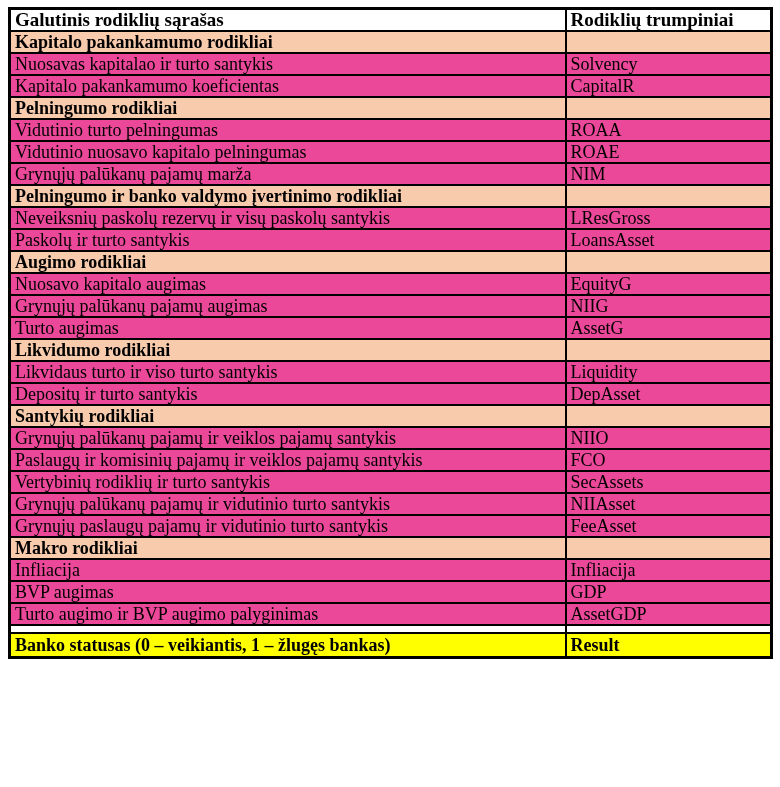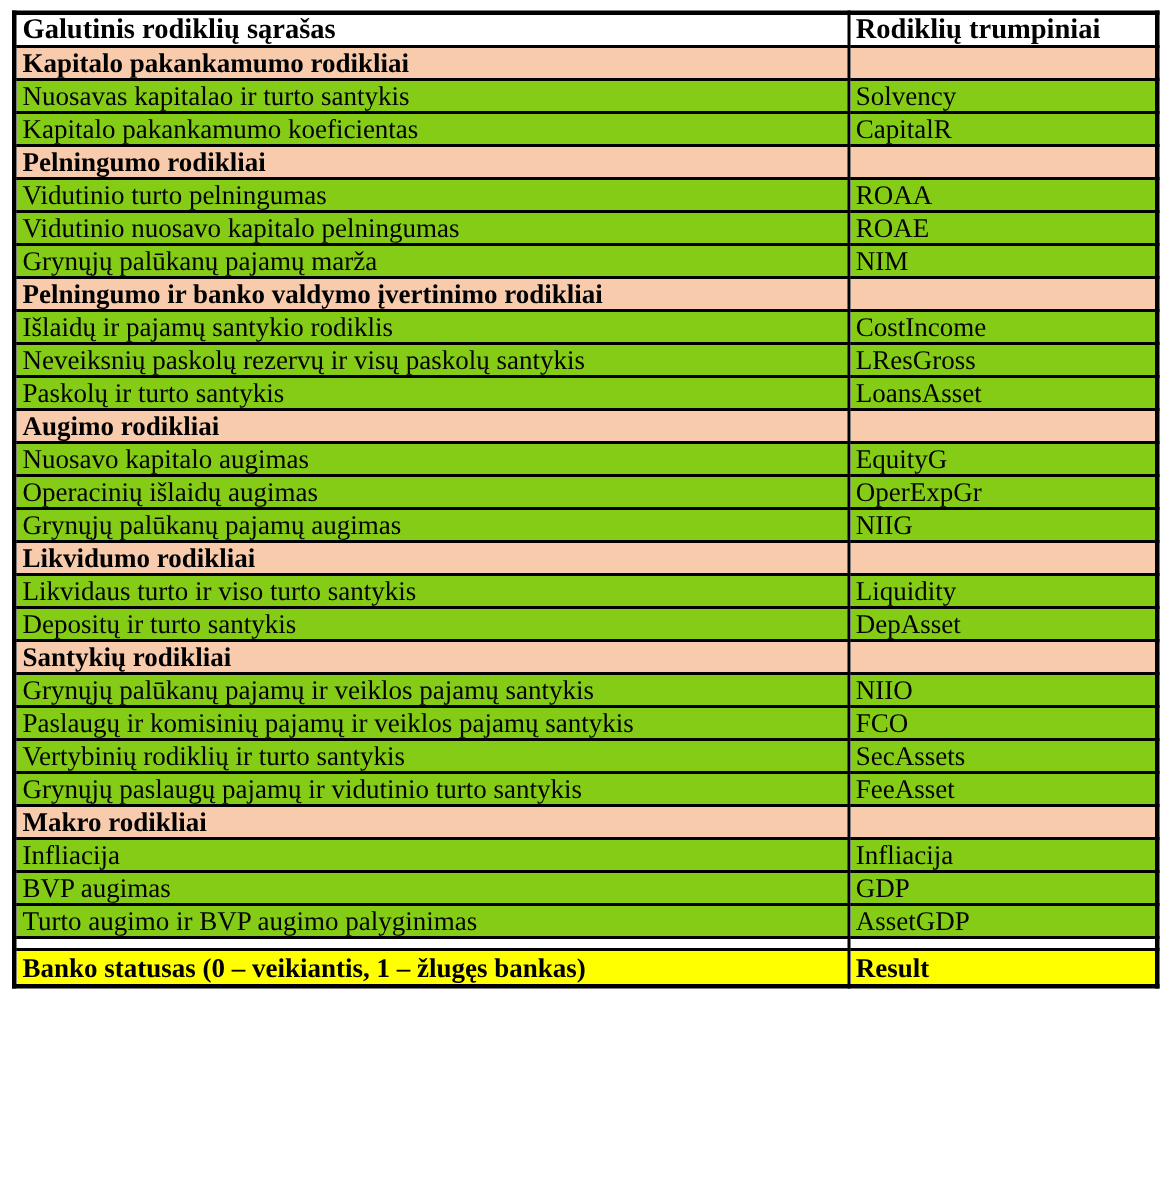--- a/index.html
+++ b/index.html
@@ -48,7 +48,7 @@
     background: var(--section-bg);
     font-weight: bold;
   }
-  tr.row-item td { background: #84cc16; font-weight: normal; }
+  tr.row-item td { background: #ec4899; font-weight: normal; }
   tr.row-spacer td {
     height: 8px;
     line-height: 8px;

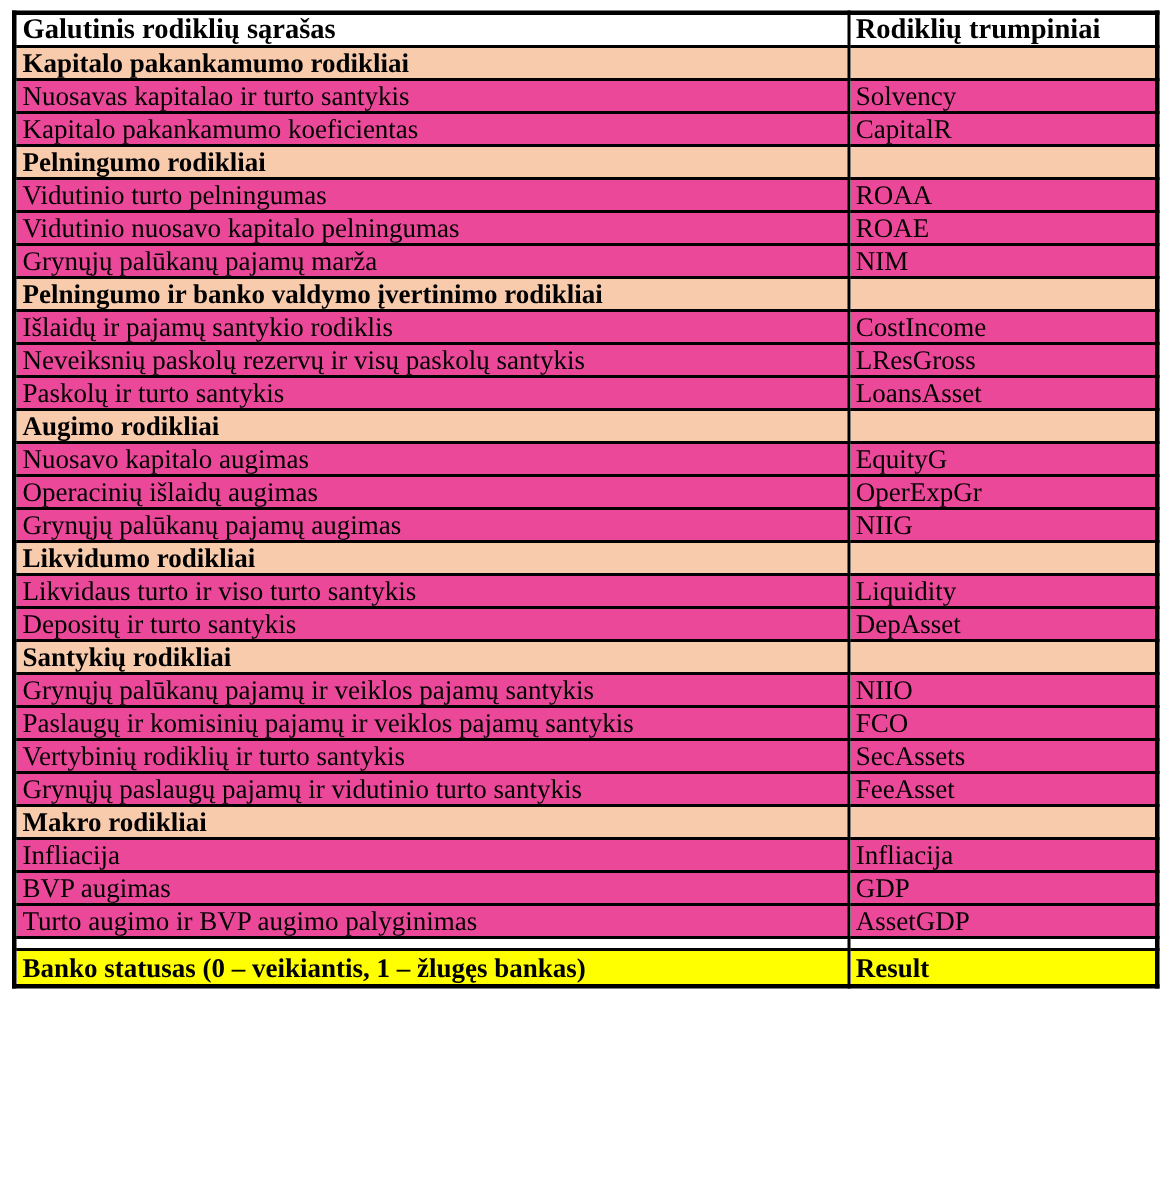--- a/index.html
+++ b/index.html
@@ -113,10 +113,6 @@
           <td></td>
         </tr>
         <tr class="row-item">
-          <td>Išlaidų ir pajamų santykio rodiklis</td>
-          <td>CostIncome</td>
-        </tr>
-        <tr class="row-item">
           <td>Neveiksnių paskolų rezervų ir visų paskolų santykis</td>
           <td>LResGross</td>
         </tr>

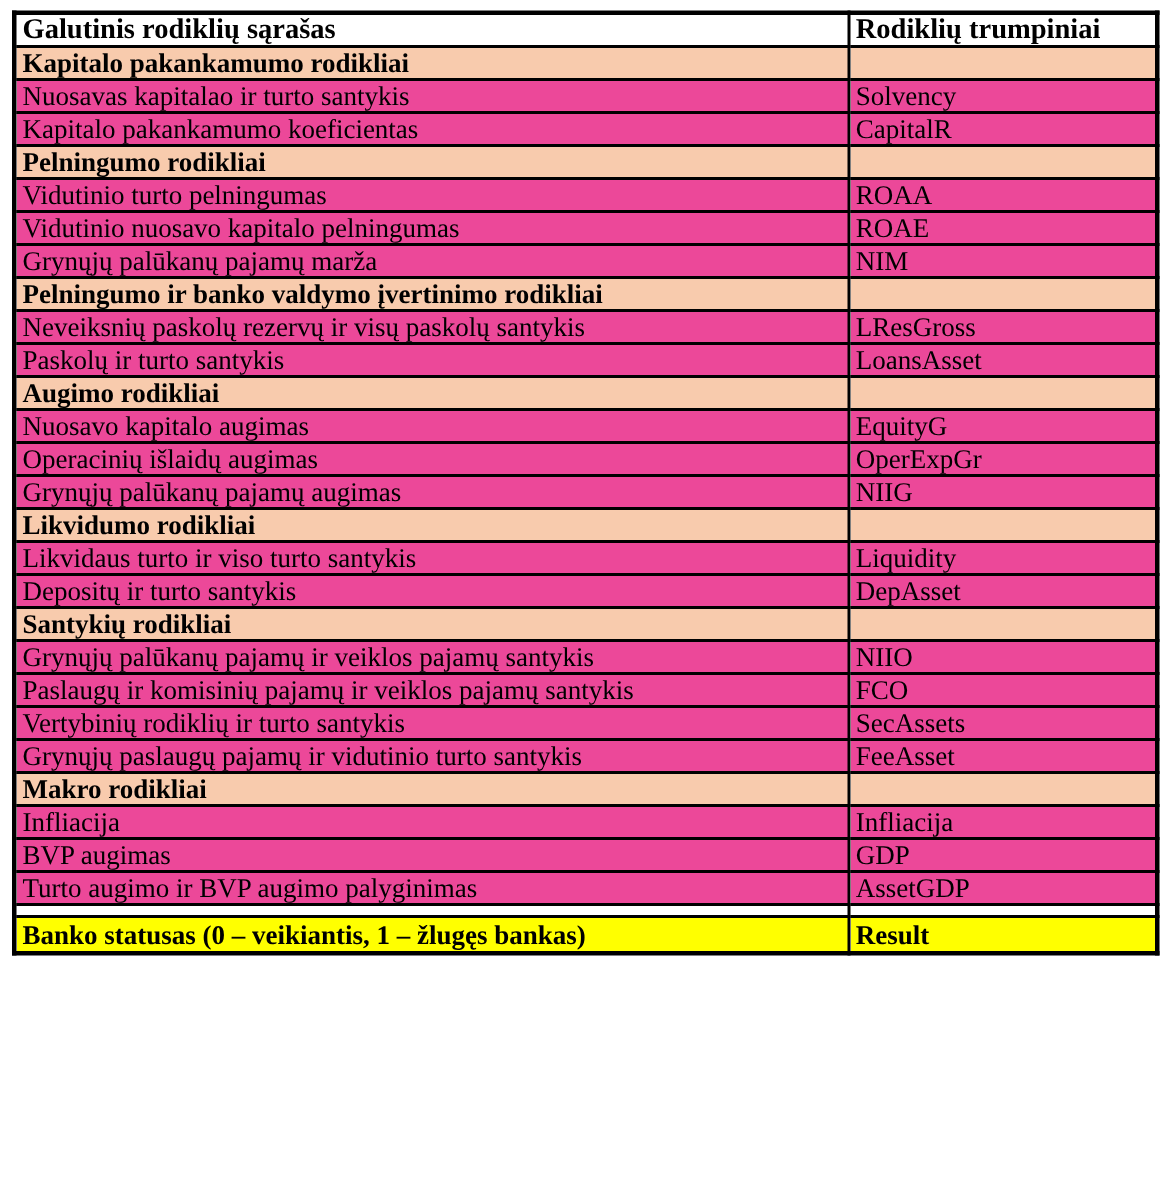--- a/index.html
+++ b/index.html
@@ -129,10 +129,6 @@
           <td>EquityG</td>
         </tr>
         <tr class="row-item">
-          <td>Operacinių išlaidų augimas</td>
-          <td>OperExpGr</td>
-        </tr>
-        <tr class="row-item">
           <td>Grynųjų palūkanų pajamų augimas</td>
           <td>NIIG</td>
         </tr>

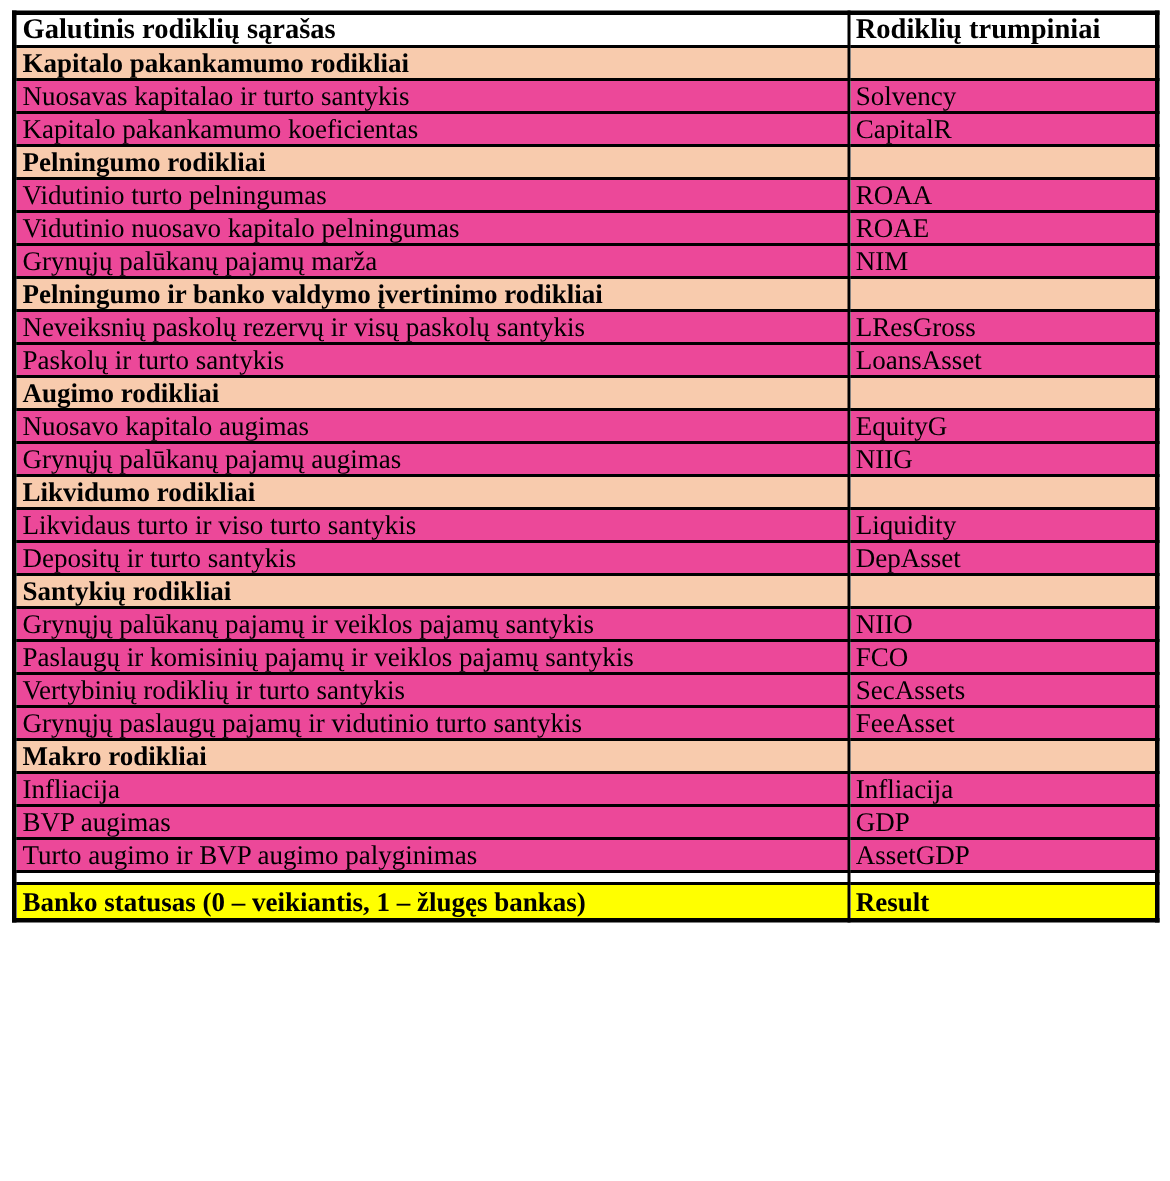--- a/index.html
+++ b/index.html
@@ -132,6 +132,10 @@
           <td>Grynųjų palūkanų pajamų augimas</td>
           <td>NIIG</td>
         </tr>
+        <tr class="row-item">
+          <td>Turto augimas</td>
+          <td>AssetG</td>
+        </tr>
         <tr class="row-section">
           <td>Likvidumo rodikliai</td>
           <td></td>

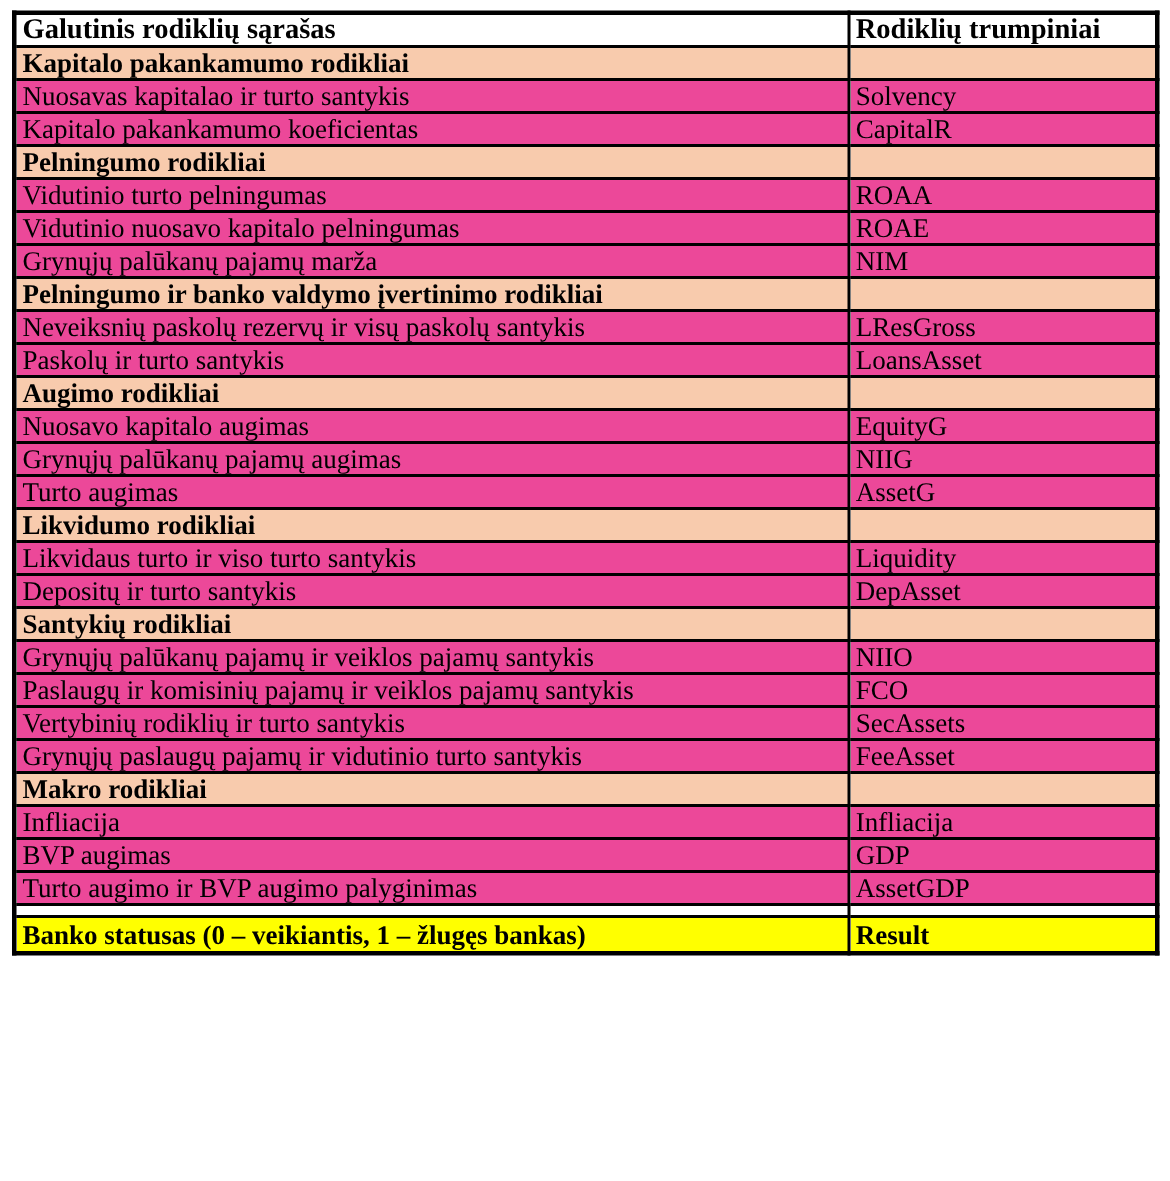--- a/index.html
+++ b/index.html
@@ -165,6 +165,10 @@
           <td>SecAssets</td>
         </tr>
         <tr class="row-item">
+          <td>Grynųjų palūkanų pajamų ir vidutinio turto santykis</td>
+          <td>NIIAsset</td>
+        </tr>
+        <tr class="row-item">
           <td>Grynųjų paslaugų pajamų ir vidutinio turto santykis</td>
           <td>FeeAsset</td>
         </tr>

